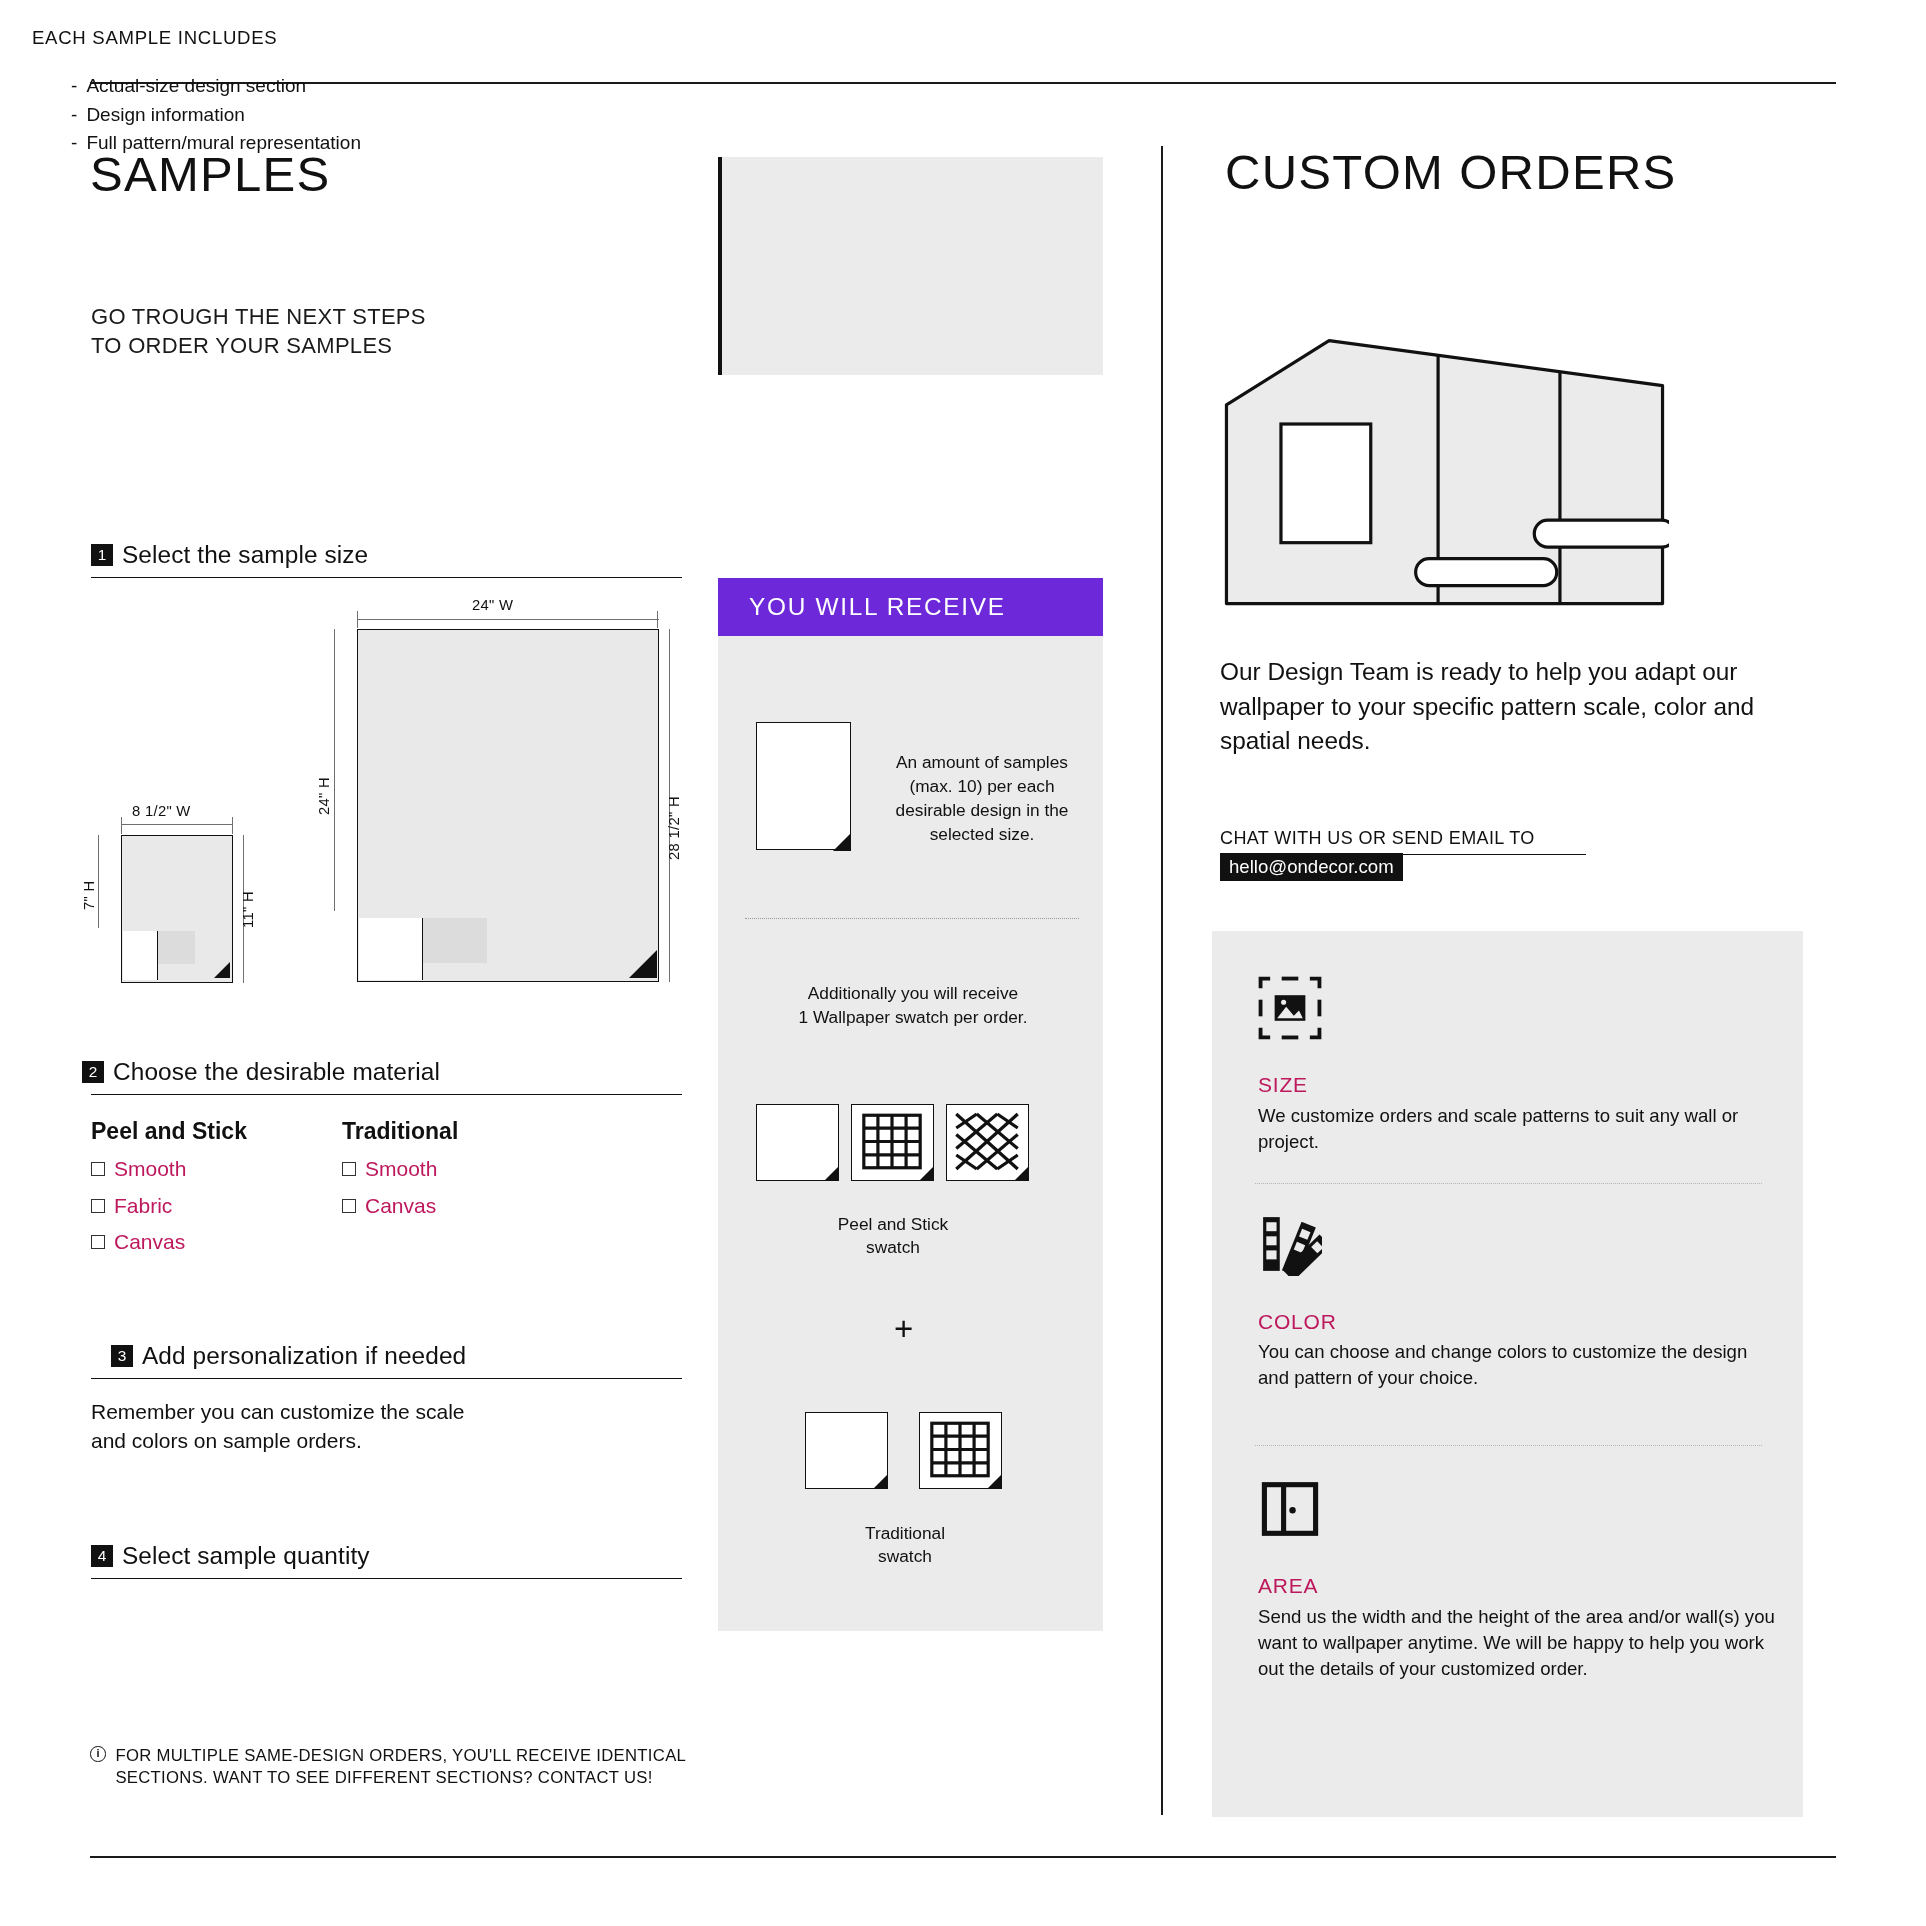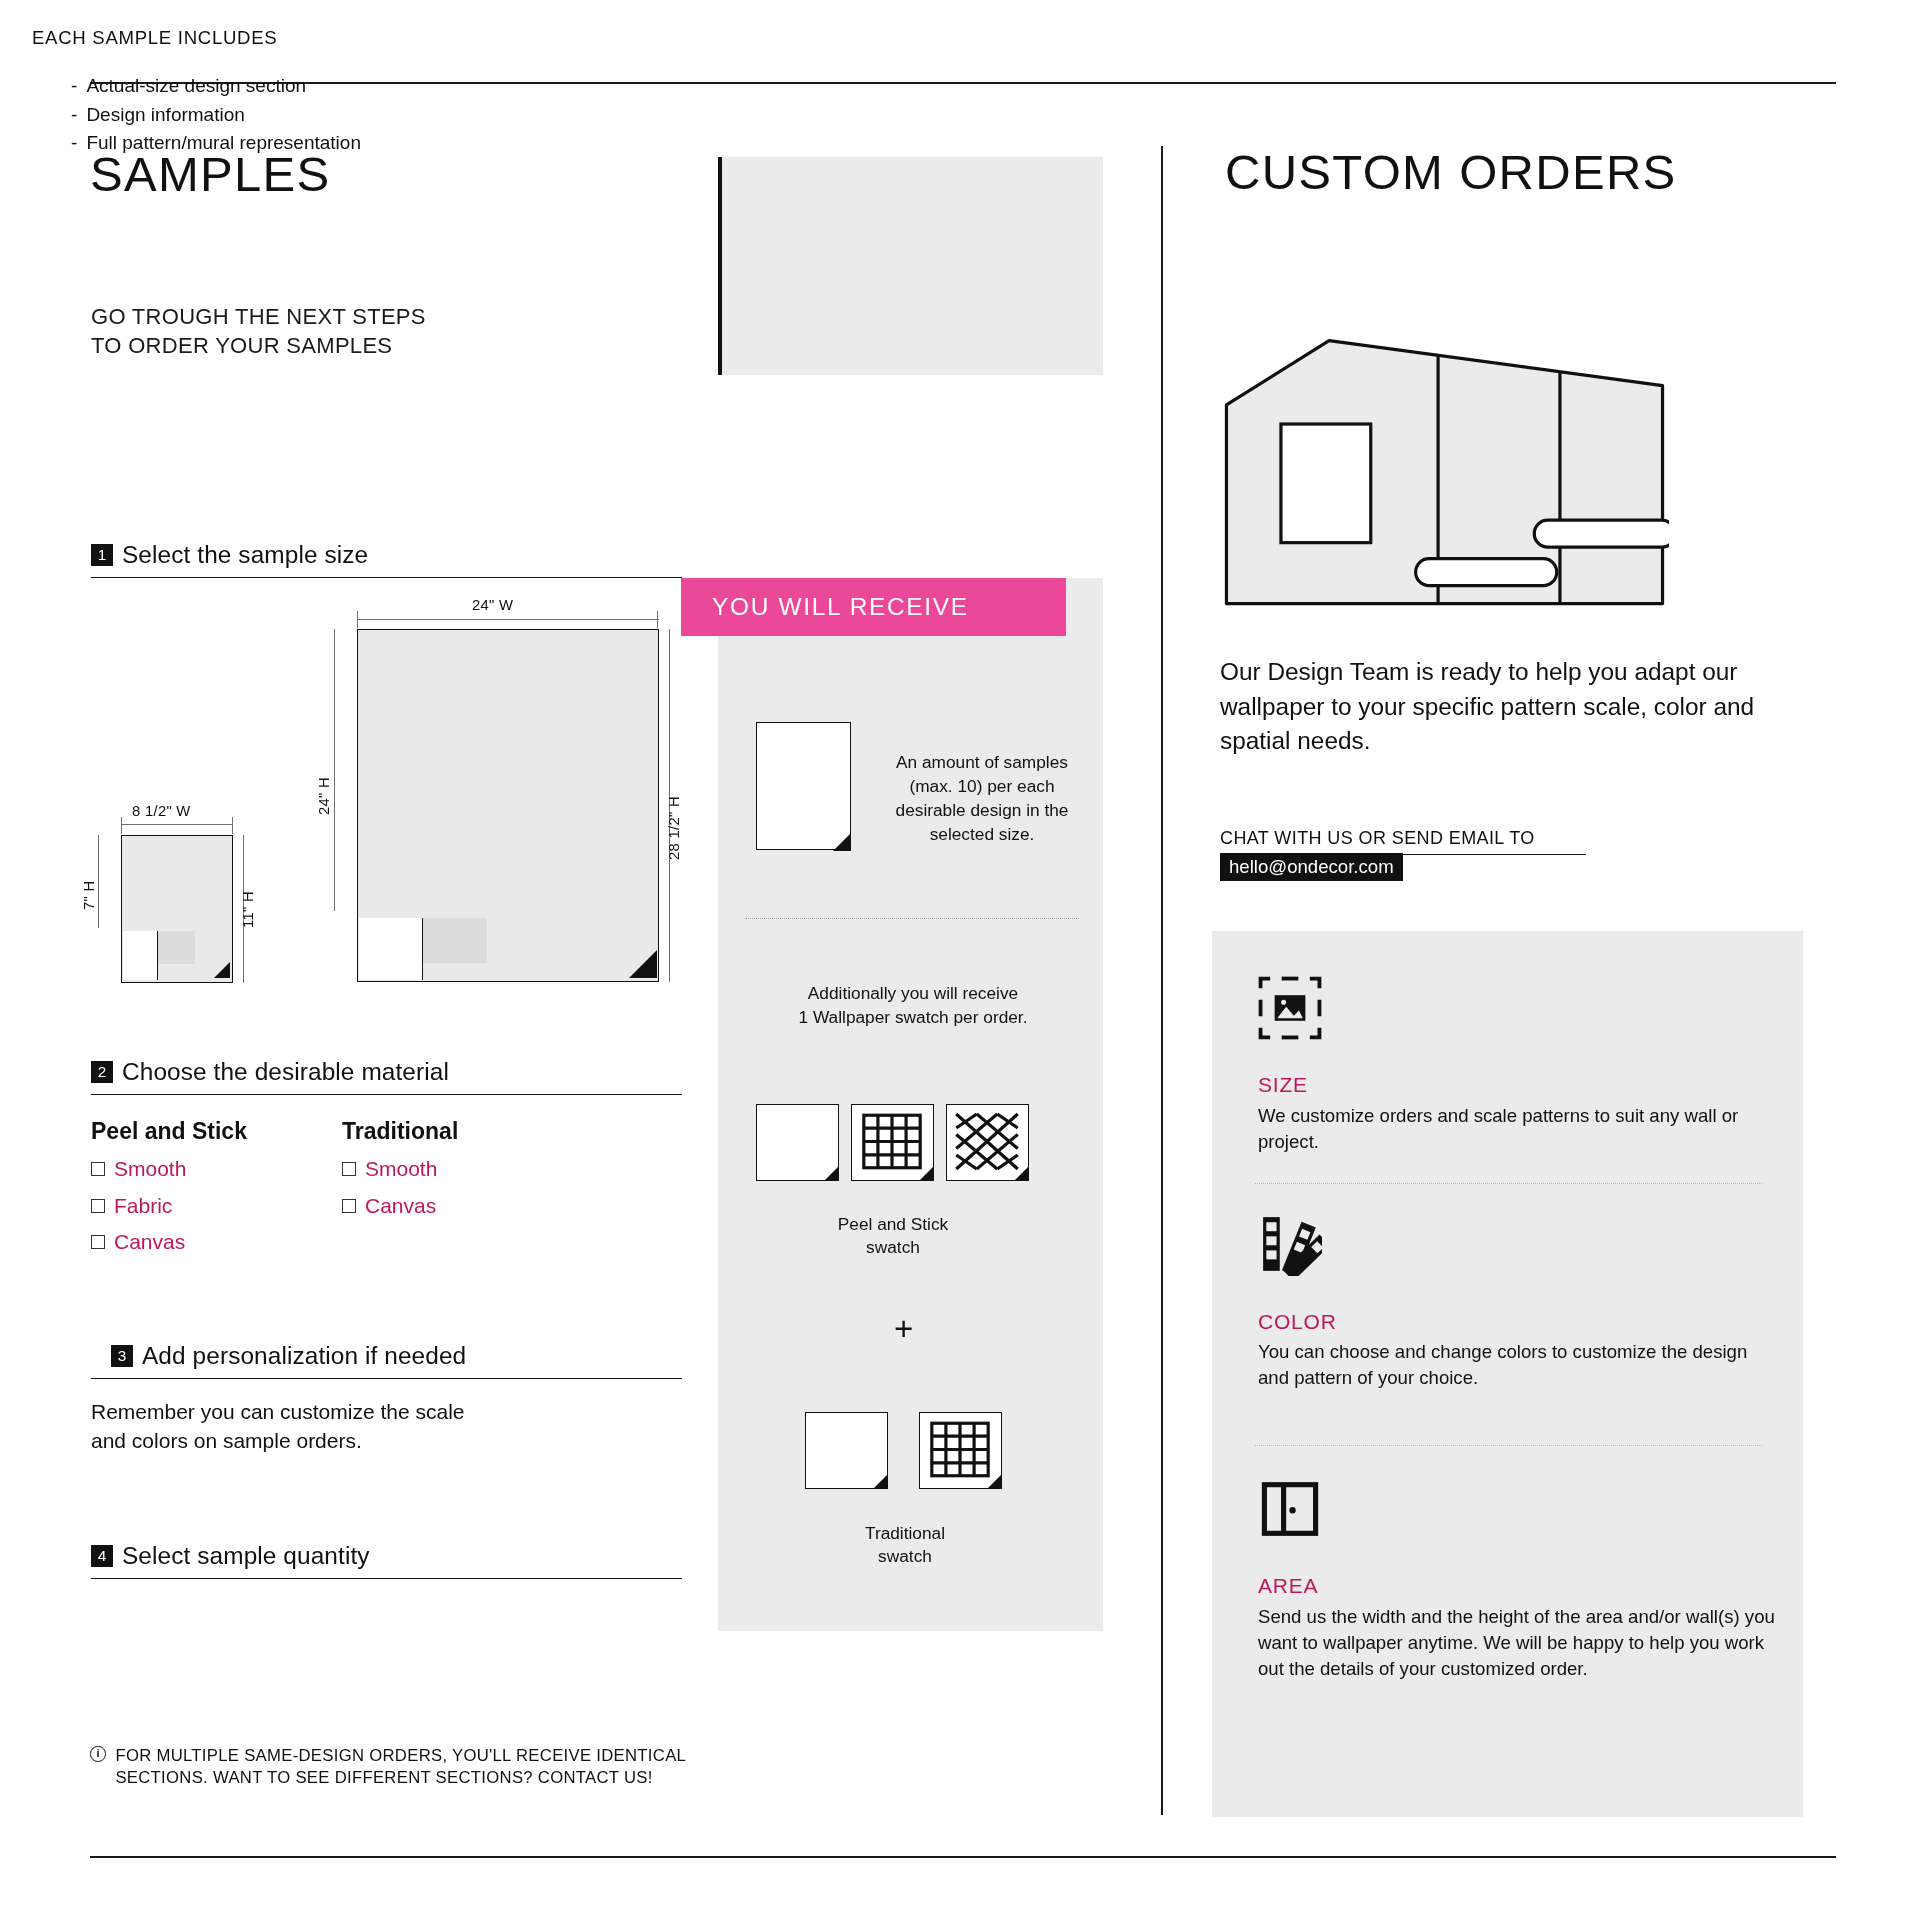--- a/index.html
+++ b/index.html
@@ -118,8 +118,8 @@
     background: #ebebeb;
   }
   .ywr-header {
-    position: absolute; left: 681px; top: 578px; width: 385px; height: 58px;
-    background: #ec4899; color: #fff;
+    position: absolute; left: 718px; top: 578px; width: 385px; height: 58px;
+    background: #6d28d9; color: #fff;
     font-size: 24.4px; letter-spacing: 1.7px;
     display: flex; align-items: center; padding-left: 31px;
   }

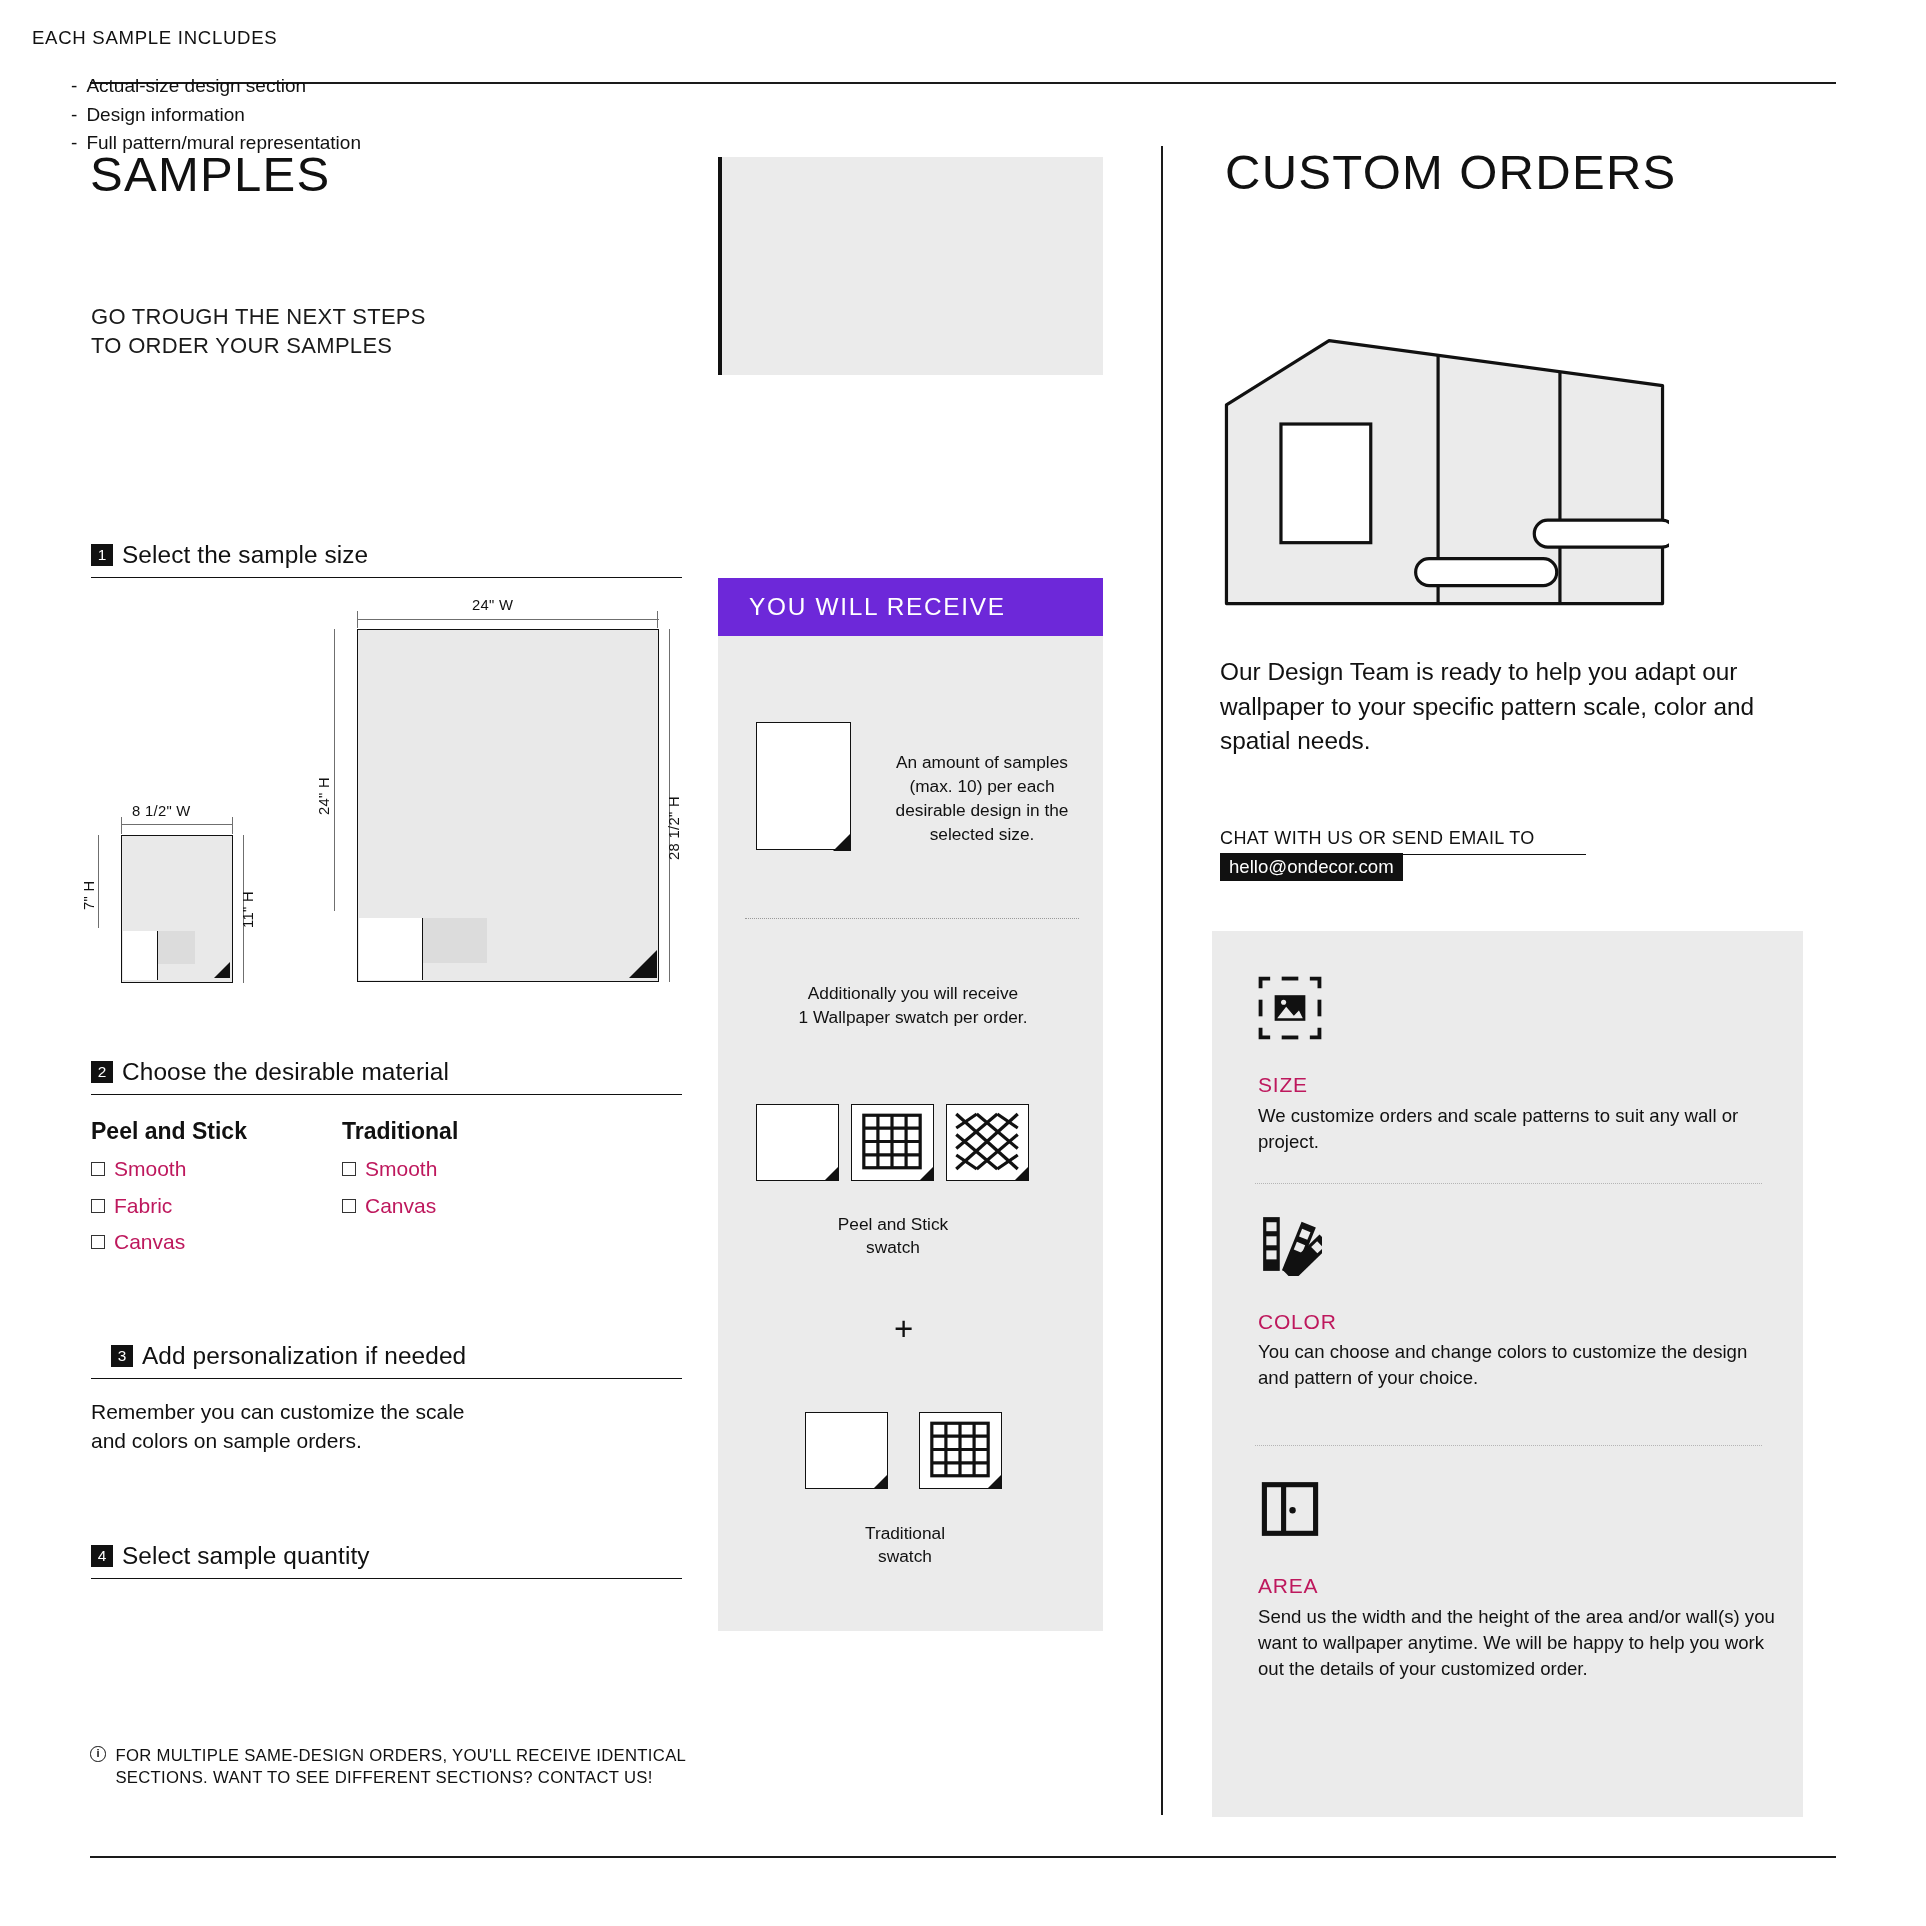--- a/index.html
+++ b/index.html
@@ -228,7 +228,7 @@
   <div class="dim-line" style="left:243px; top:835px; width:1.3px; height:148px;"></div>
   <div class="dim-label" style="left:240px; top:928px; transform:rotate(-90deg); transform-origin:left top;">11" H</div>
 
-  <div class="step" style="left:91px; top:1058px;">
+  <div class="step" style="left:82px; top:1058px;">
     <span class="step-num">2</span><span class="step-label">Choose the desirable material</span>
   </div>
   <div class="step-rule" style="left:91px; top:1094px; width:591px;"></div>

